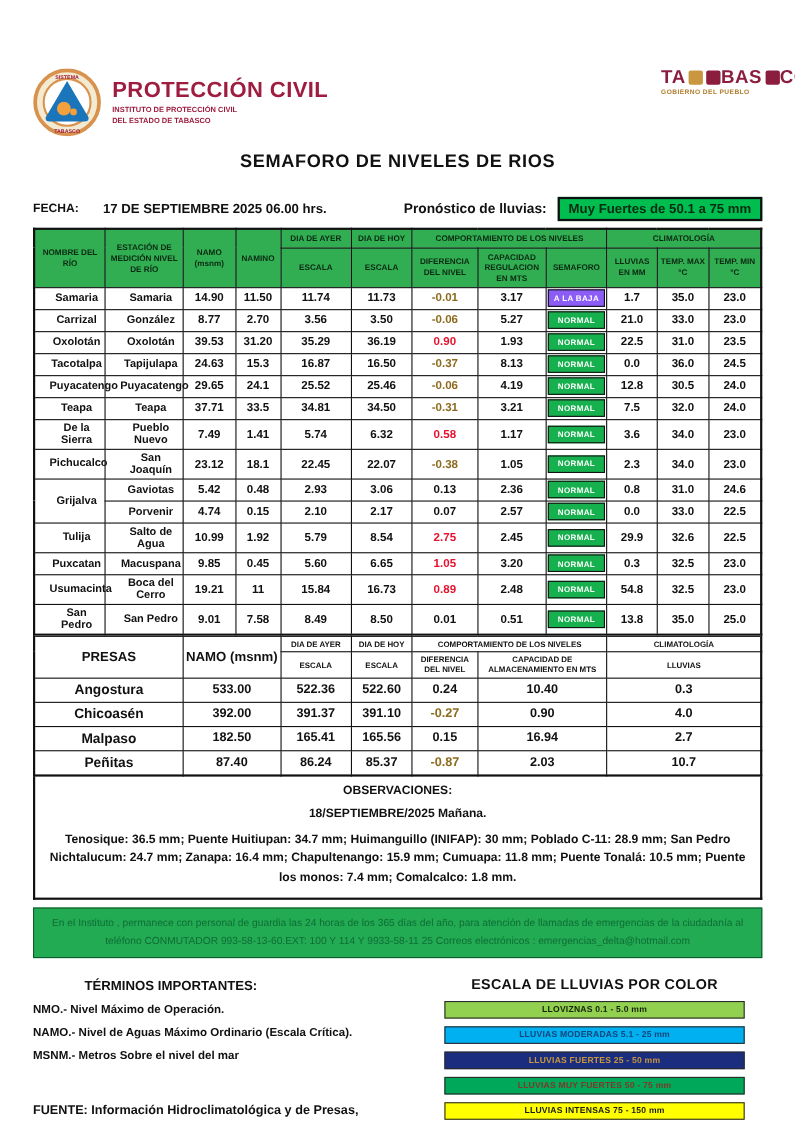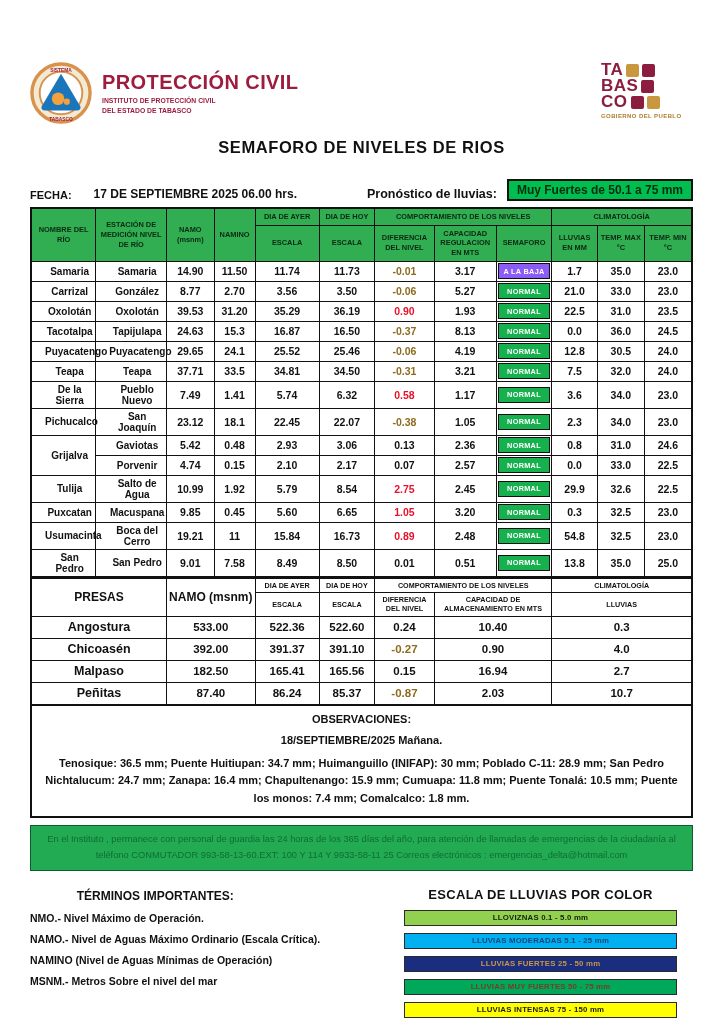--- a/index.html
+++ b/index.html
@@ -18,7 +18,7 @@
   .pc-title { color:#9e1c3f; font-weight:bold; font-size:20px; letter-spacing:0.4px; }
   .pc-sub { color:#9e1c3f; font-weight:bold; font-size:6.8px; margin-top:2px; line-height:1.35; }
   .tab-logo { text-align:left; width:92px; }
-  .tab-rows { display:flex; flex-direction:column; gap:0; }
+  .tab-rows { display:flex; flex-direction:row; gap:0; }
   .tab-row { display:flex; align-items:center; gap:3px; }
   .tab-word { color:#8b1e3f; font-weight:bold; font-size:17px; line-height:0.95; letter-spacing:0.5px; }
   .tab-ico { width:13px; height:13px; border-radius:2px; display:inline-block; }

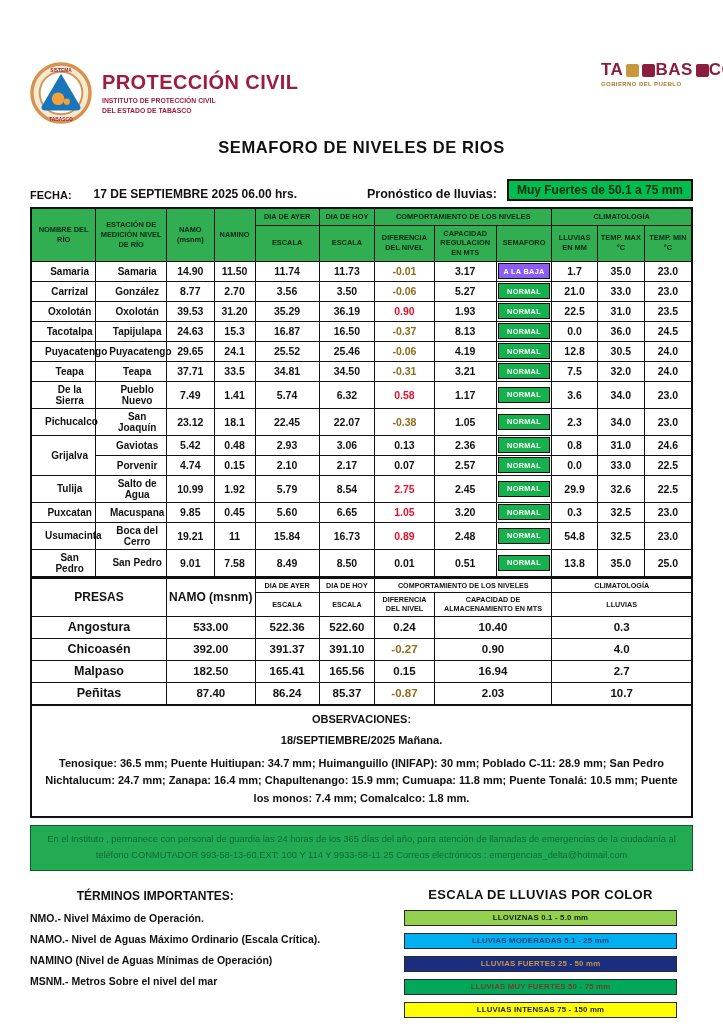--- a/index.html
+++ b/index.html
@@ -29,7 +29,7 @@
   .main-title { text-align:center; font-weight:bold; font-size:16.5px; letter-spacing:0.6px; margin-top:14px; }
 
   
-  .meta { display:flex; align-items:flex-end; margin-top:22px; margin-bottom:6px; font-weight:bold; }
+  .meta { display:flex; align-items:center; margin-top:22px; margin-bottom:6px; font-weight:bold; }
   .meta-fecha-label { font-size:11px; }
   .meta-fecha-value { font-size:12px; margin-left:22px; }
   .meta-prono-label { font-size:12.5px; margin-left:auto; margin-right:10px; }

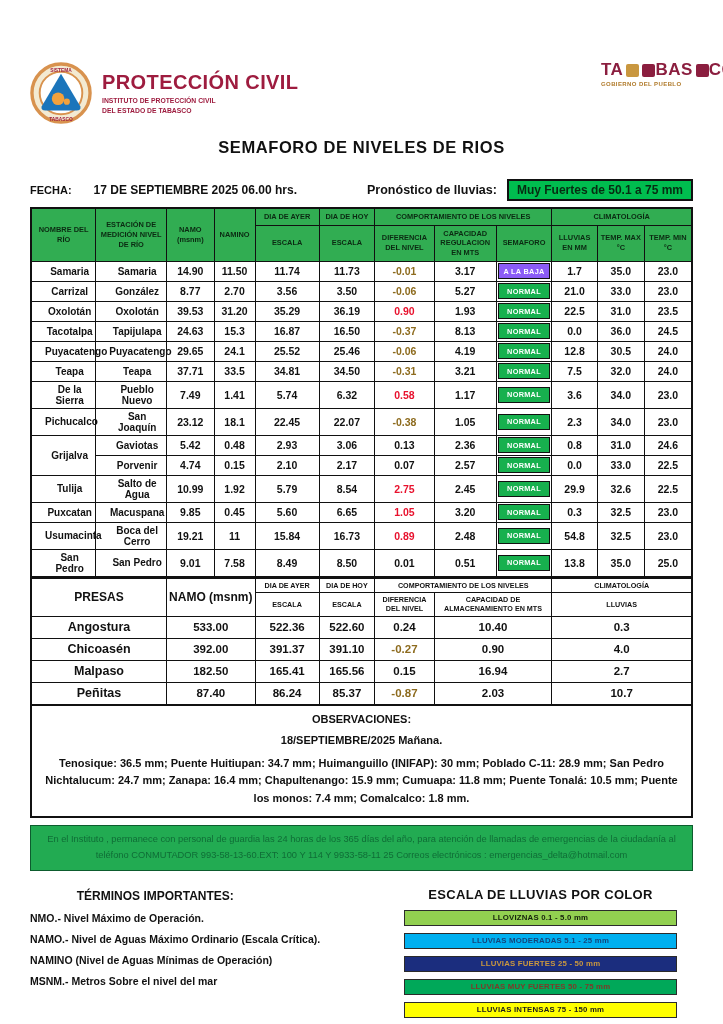--- a/index.html
+++ b/index.html
@@ -471,7 +471,6 @@
       <div>
           <div class="term-item">NMO.- Nivel Máximo de Operación.</div>
           <div class="term-item">NAMO.- Nivel de Aguas Máximo Ordinario (Escala Crítica).</div>
-          <div class="term-item">NAMINO (Nivel de Aguas Mínimas de Operación)</div>
           <div class="term-item">MSNM.- Metros Sobre el nivel del mar</div>
         </div>
       <div class="fuente">

